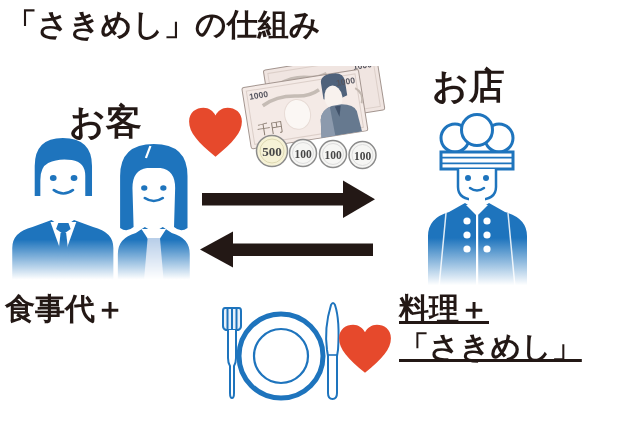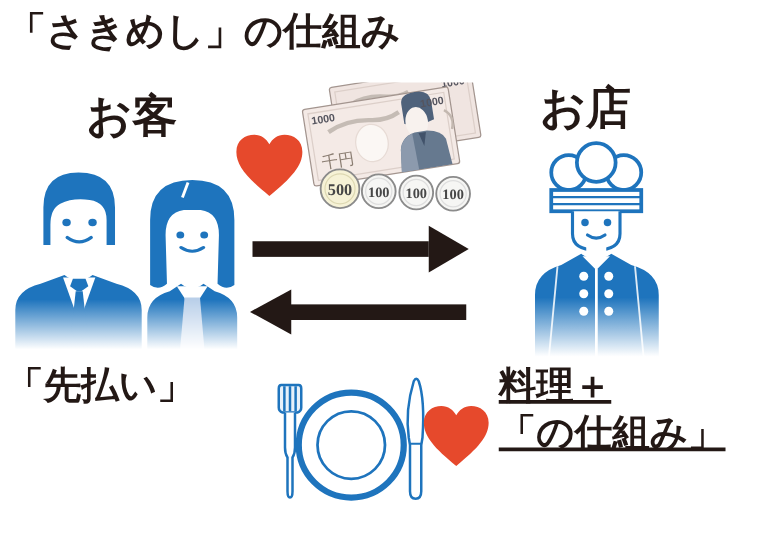--- a/index.html
+++ b/index.html
@@ -15,7 +15,7 @@
     margin:0; white-space:nowrap;
   }
   .role-label { font-size:36px; font-weight:700; white-space:nowrap; }
-  .customer-label { left:69px; top:69px;text-align:right; }
+  .customer-label { left:69px; top:98px;text-align:right; }
   .shop-label { left:432px; top:62px; }
   .note { font-size:30px; font-weight:700; line-height:38px; white-space:nowrap; }
   .note-left { left:5px; top:290px; }

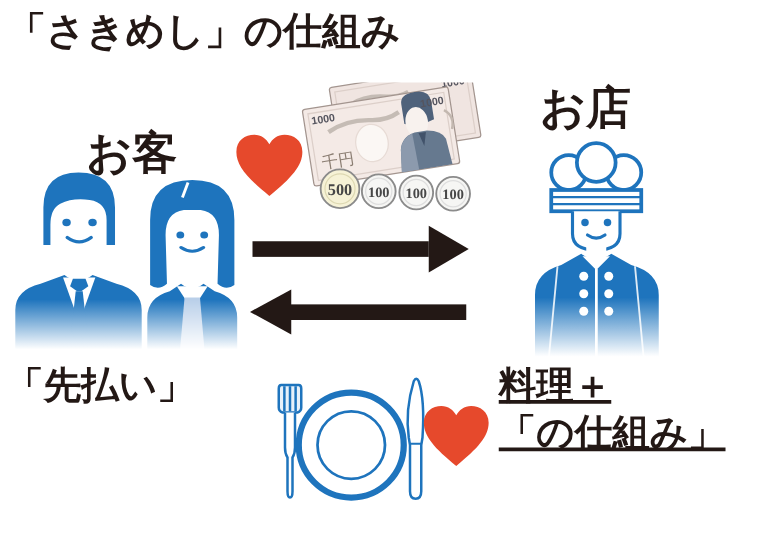--- a/index.html
+++ b/index.html
@@ -188,6 +188,7 @@
   </svg>
 
   <div class="abs note note-left">
+    <div>食事代＋</div>
     <div>「先払い」</div>
   </div>
 

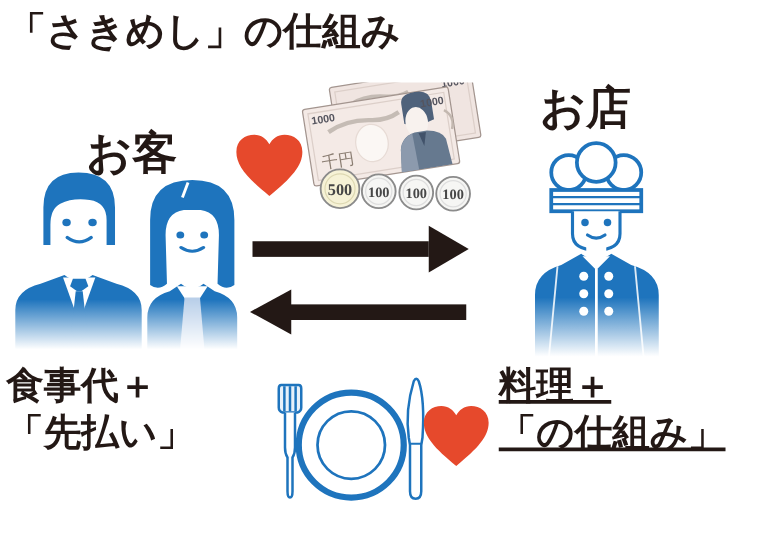--- a/index.html
+++ b/index.html
@@ -189,7 +189,6 @@
 
   <div class="abs note note-left">
     <div>食事代＋</div>
-    <div>「先払い」</div>
   </div>
 
   <svg class="abs" style="left:215px; top:298px;" width="132" height="118" viewBox="0 0 132 118">

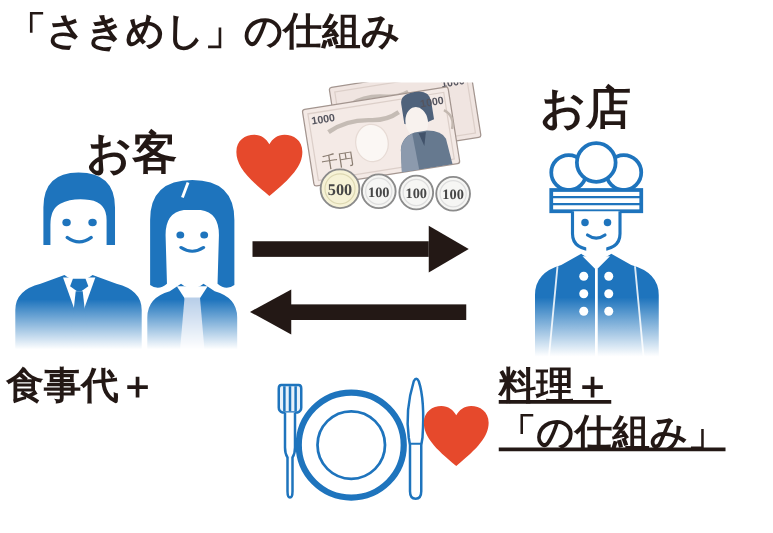--- a/index.html
+++ b/index.html
@@ -213,7 +213,7 @@
 
   <div class="abs note note-right">
     <div>料理＋</div>
-    <div>「の仕組み」</div>
+    <div>「さきめし」</div>
   </div>
 
 </div>

